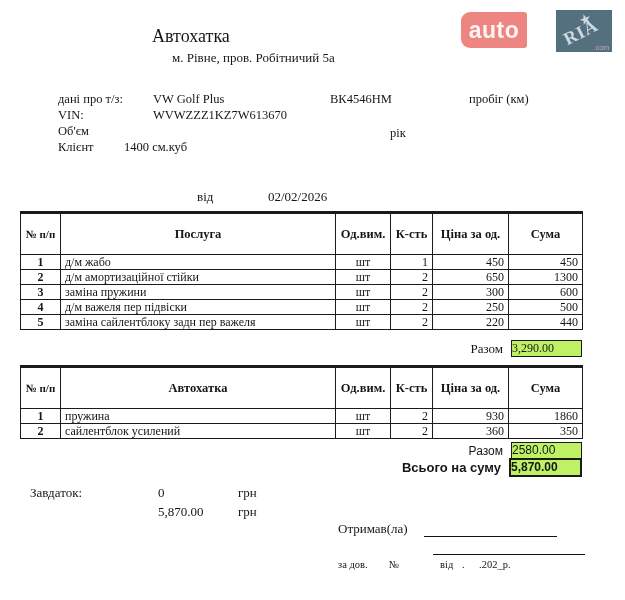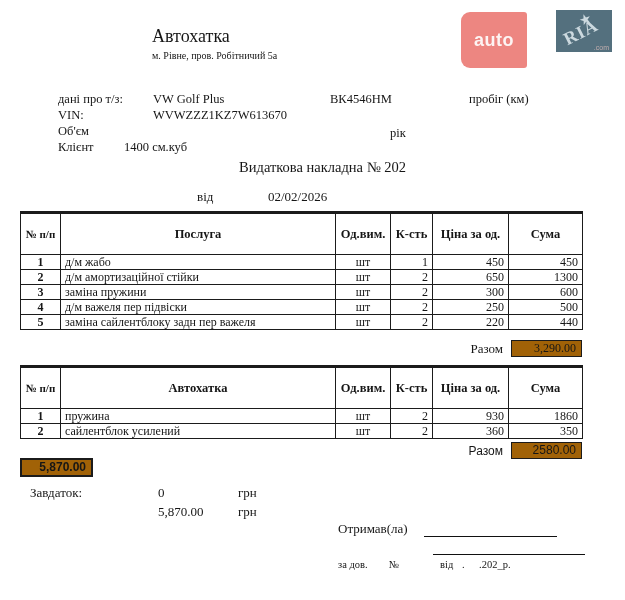--- a/index.html
+++ b/index.html
@@ -15,11 +15,11 @@
 
   
   .logo-auto {
-    position:absolute; left:461px; top:12px; width:66px; height:56px;
+    position:absolute; left:461px; top:12px; width:66px; height:36px;
     background:#ed8681; border-radius:9px 3px 3px 9px;
     display:flex; align-items:center; justify-content:center;
     color:#fdf4f3; font-family:"Liberation Sans", sans-serif;
-    font-size:18px; font-weight:bold; letter-spacing:0.5px;
+    font-size:23px; font-weight:bold; letter-spacing:0.5px;
   }
   .logo-ria {
     position:absolute; left:556px; top:10px; width:56px; height:42px;

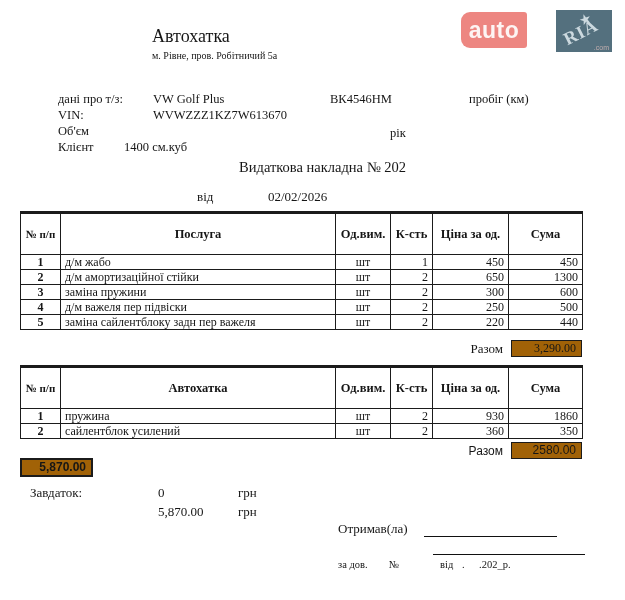--- a/index.html
+++ b/index.html
@@ -11,7 +11,7 @@
 
   
   .company { font-size:18px; }
-  .address { font-size:10px; }
+  .address { font-size:13px;margin-left:20px; }
 
   
   .logo-auto {

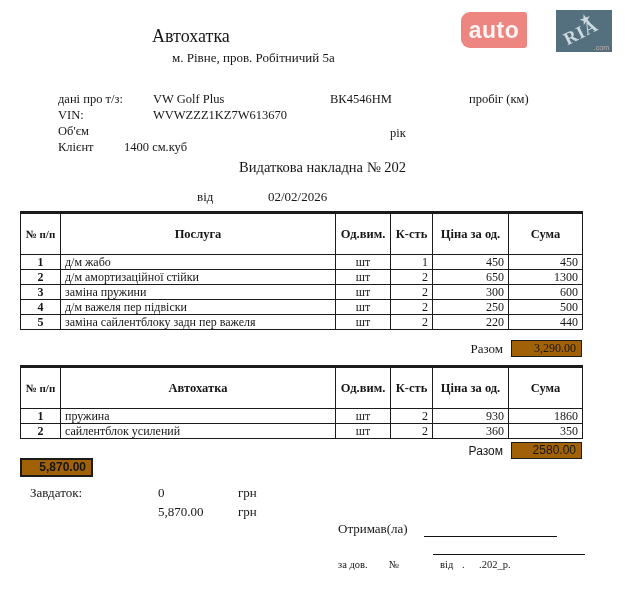--- a/index.html
+++ b/index.html
@@ -107,7 +107,6 @@
   <div class="abs veh" style="left:390px; top:126px;">рік</div>
   <div class="abs veh" style="left:58px;  top:140px;">Клієнт</div>
 
-  <div class="abs title" style="left:150px; top:159px; width:345px;">Видаткова накладна № 202</div>
   <div class="abs date-line" style="left:197px; top:189px;">від</div>
   <div class="abs date-line" style="left:268px; top:189px;">02/02/2026</div>
 

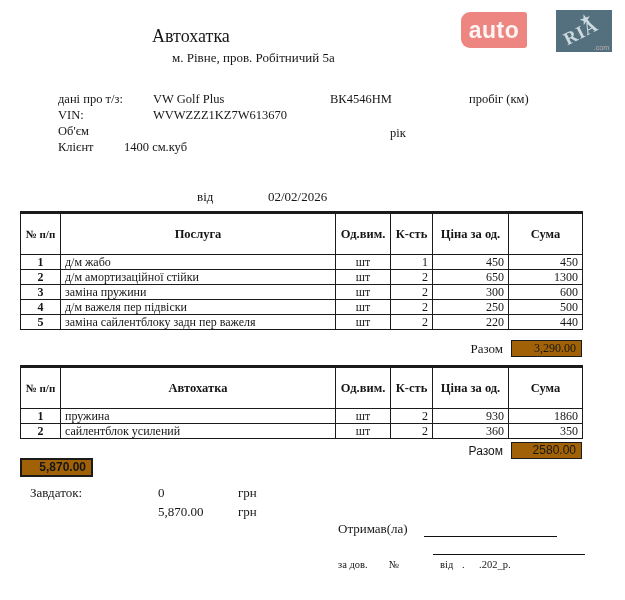--- a/index.html
+++ b/index.html
@@ -67,7 +67,7 @@
   .total-label { flex:1; text-align:right; padding-right:8px; font-size:13px; }
   .total-box {
     width:64px; border:1.6px solid #1b1b1b; height:15px; line-height:15px;
-    text-align:right; padding-right:5px; font-size:12px; background:#a16207;
+    padding-right:5px; font-size:12px; background:#bef264;
   }
   .sans { font-family:"Liberation Sans", sans-serif; font-size:12px; }
   .bold { font-weight:bold; }

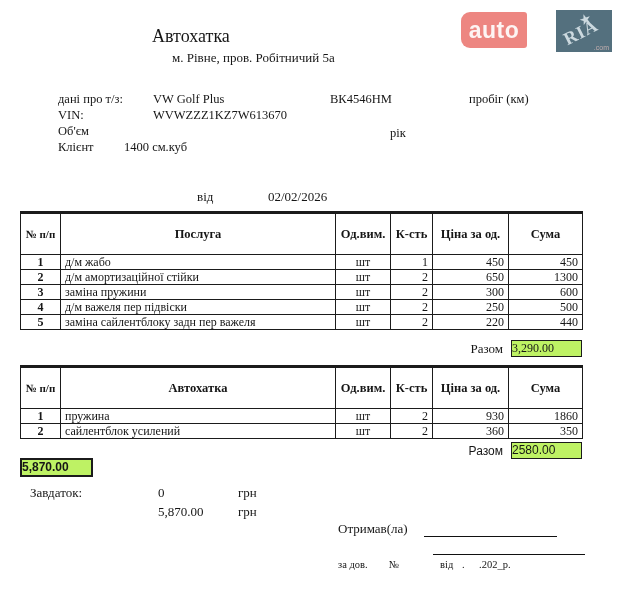--- a/index.html
+++ b/index.html
@@ -218,6 +218,7 @@
     <span class="total-box sans">2580.00</span>
   </div>
   <div class="total-row" style="top:459px;">
+    <span class="total-label sans bold" style="font-size:13px;">Всього на суму</span>
     <span class="total-box sans bold thickbox">5,870.00</span>
   </div>
 

